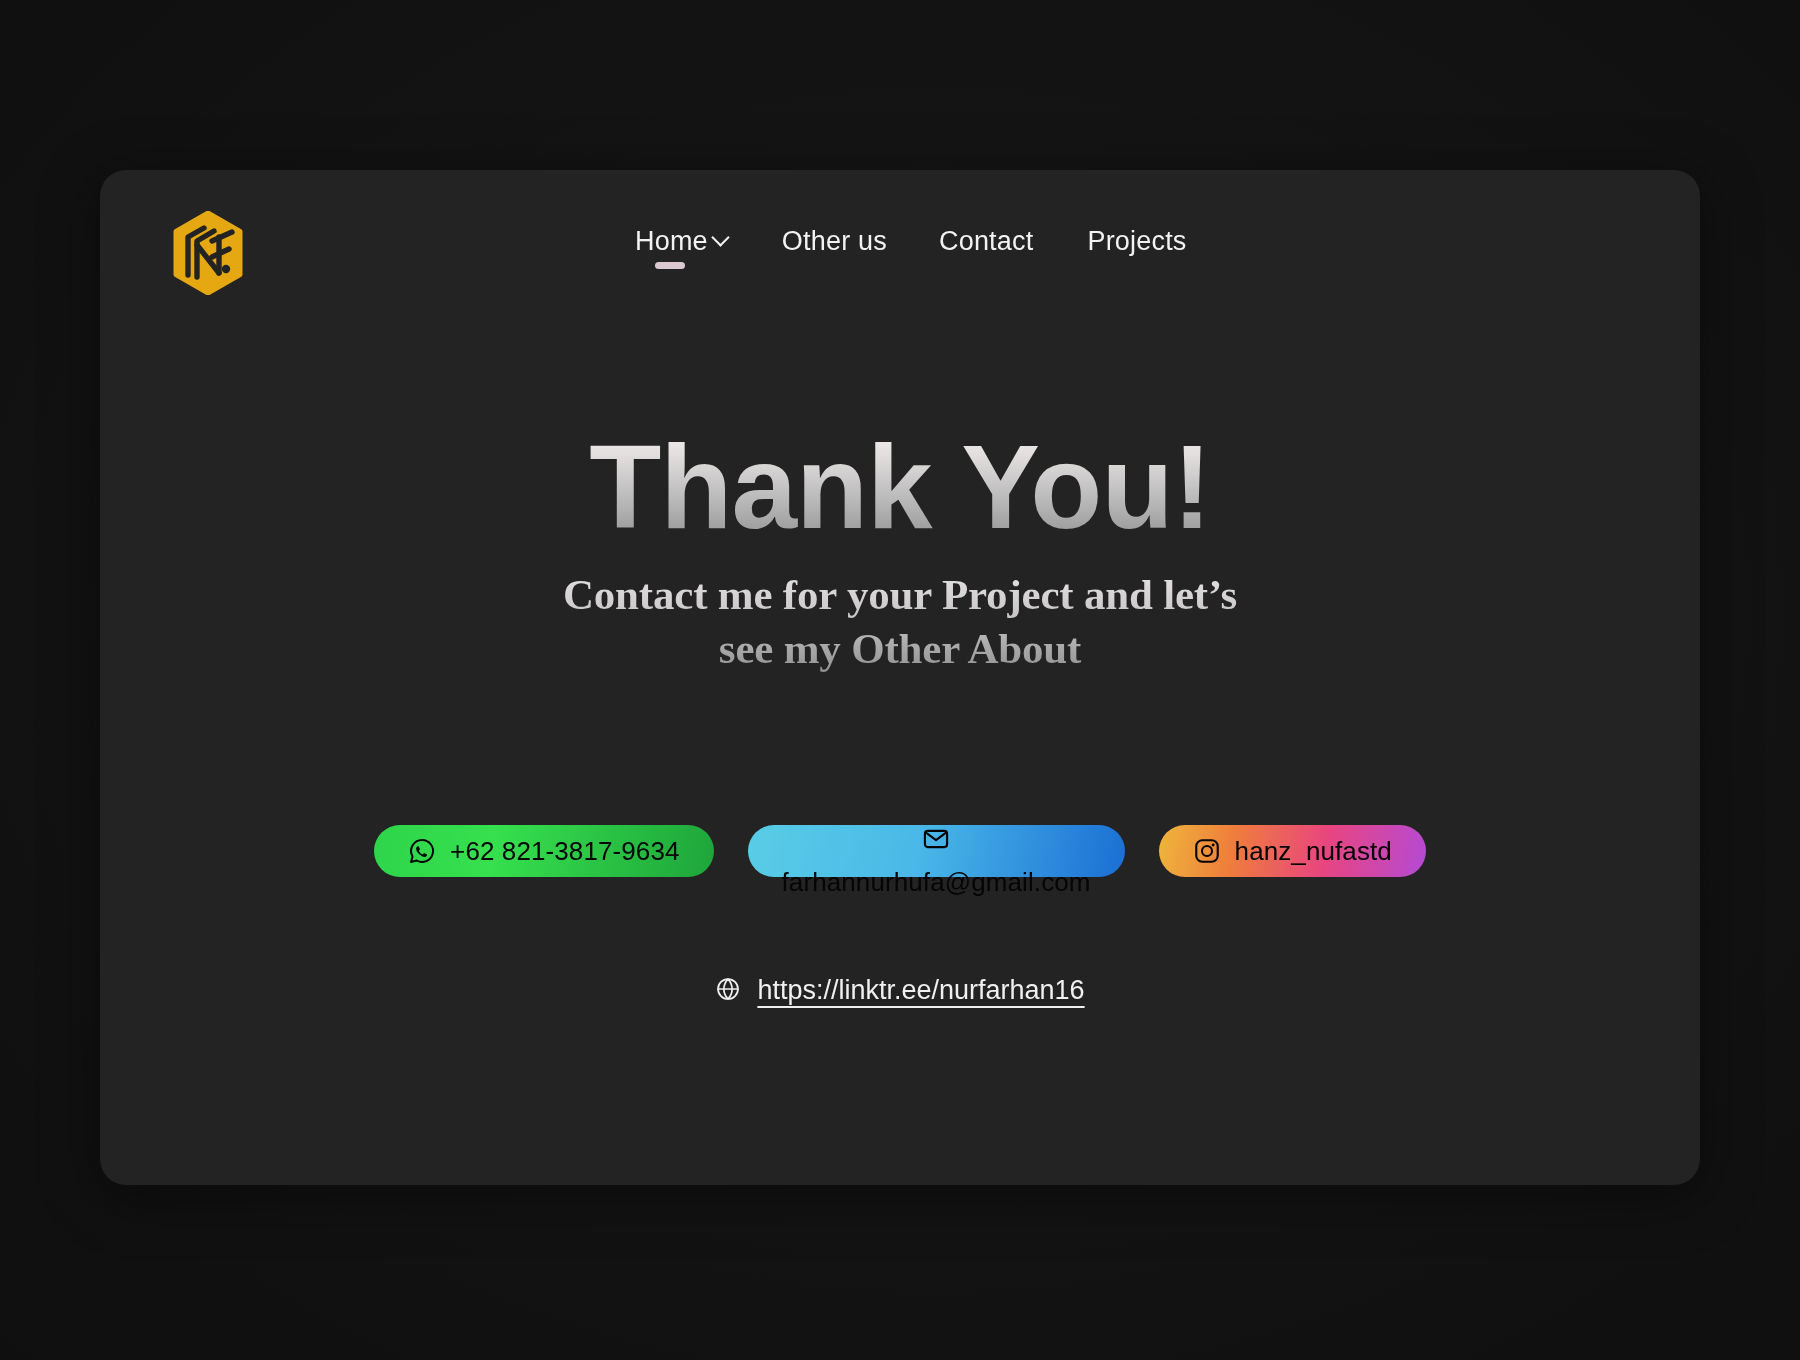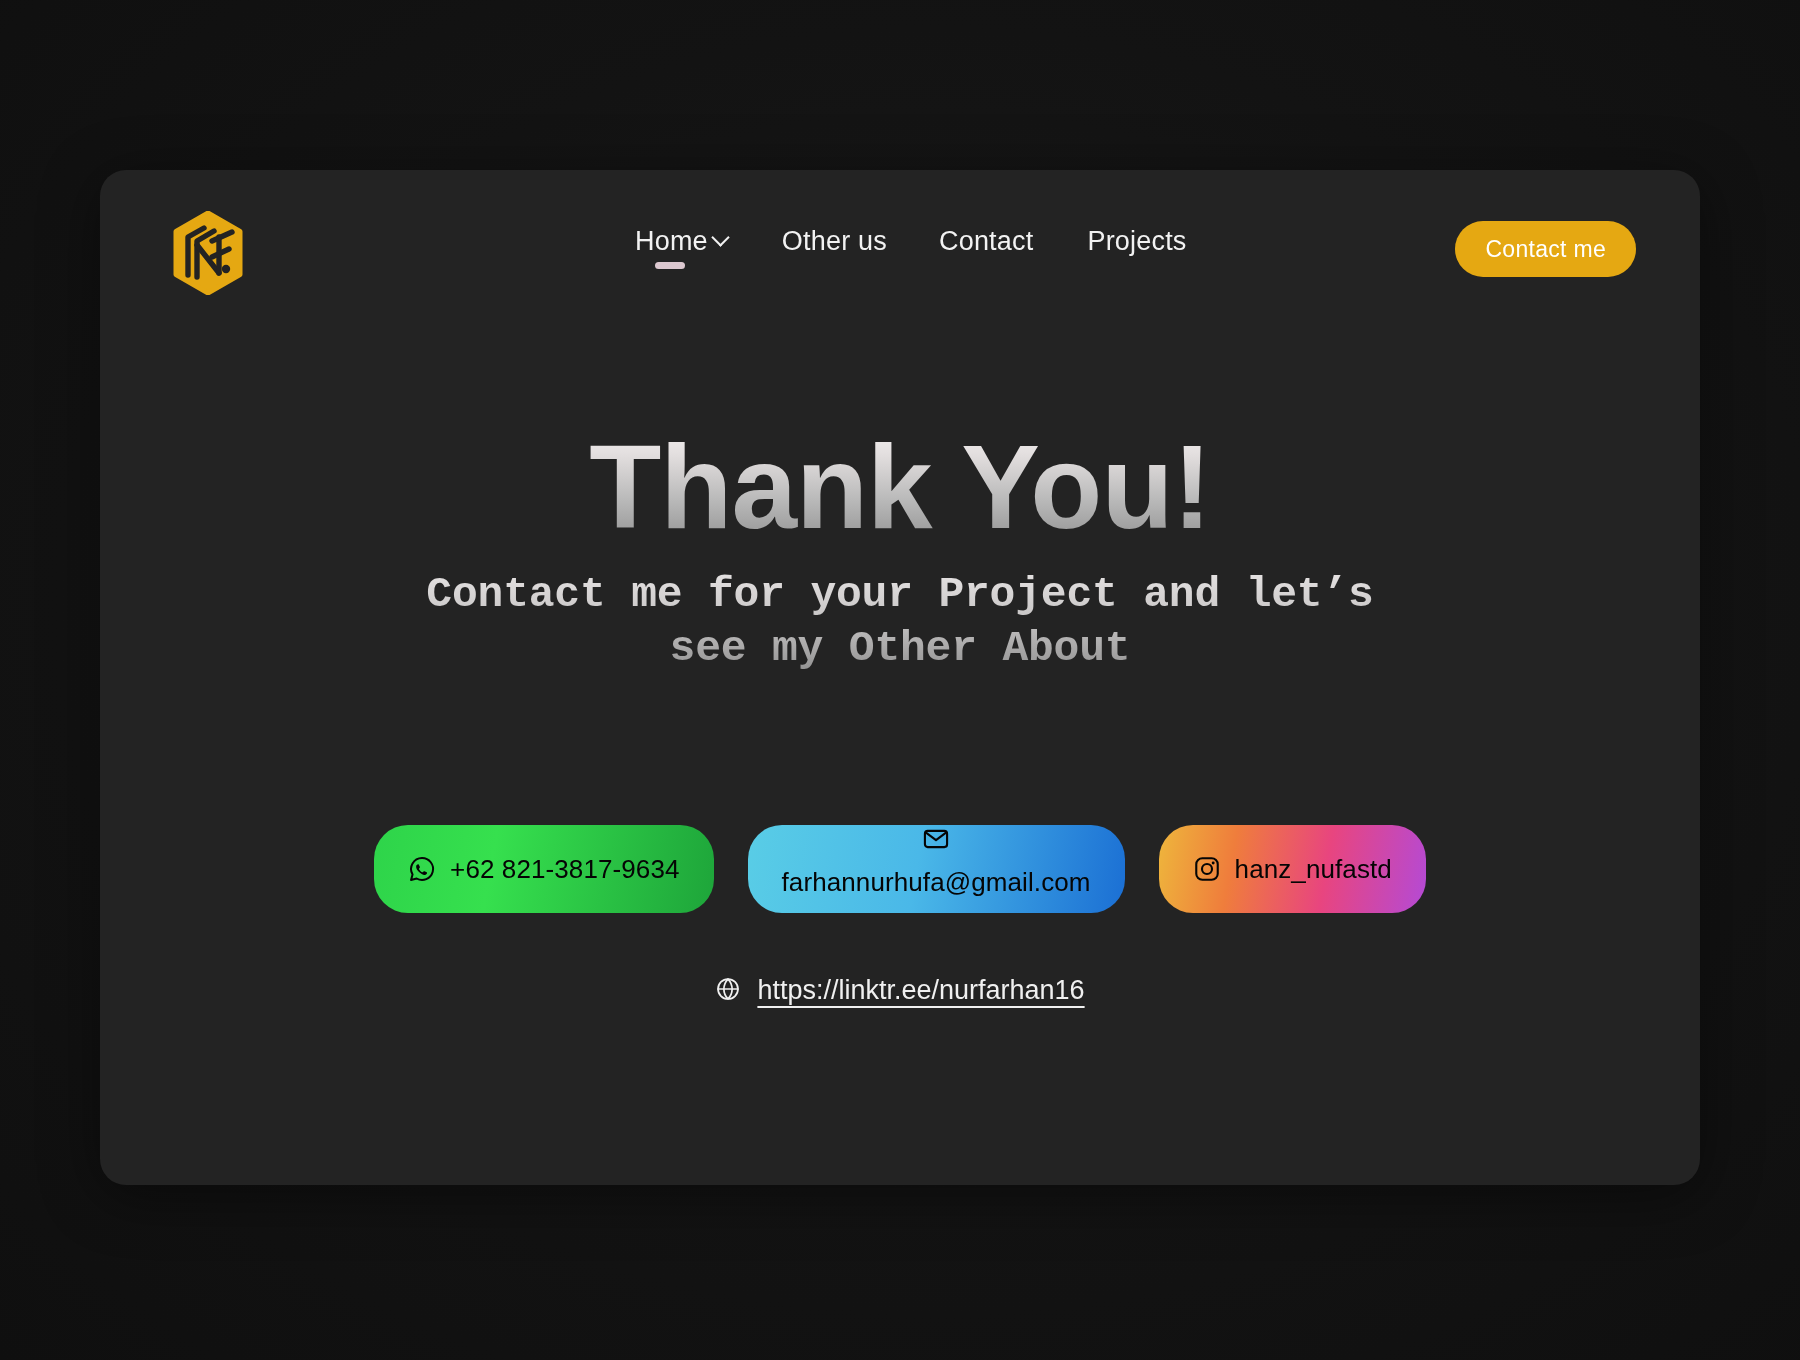--- a/index.html
+++ b/index.html
@@ -258,9 +258,6 @@
 
       </div>
 
-      <button id="contact-btn">
-        <span>Contact me</span>
-      </button>
 
     </div>
 

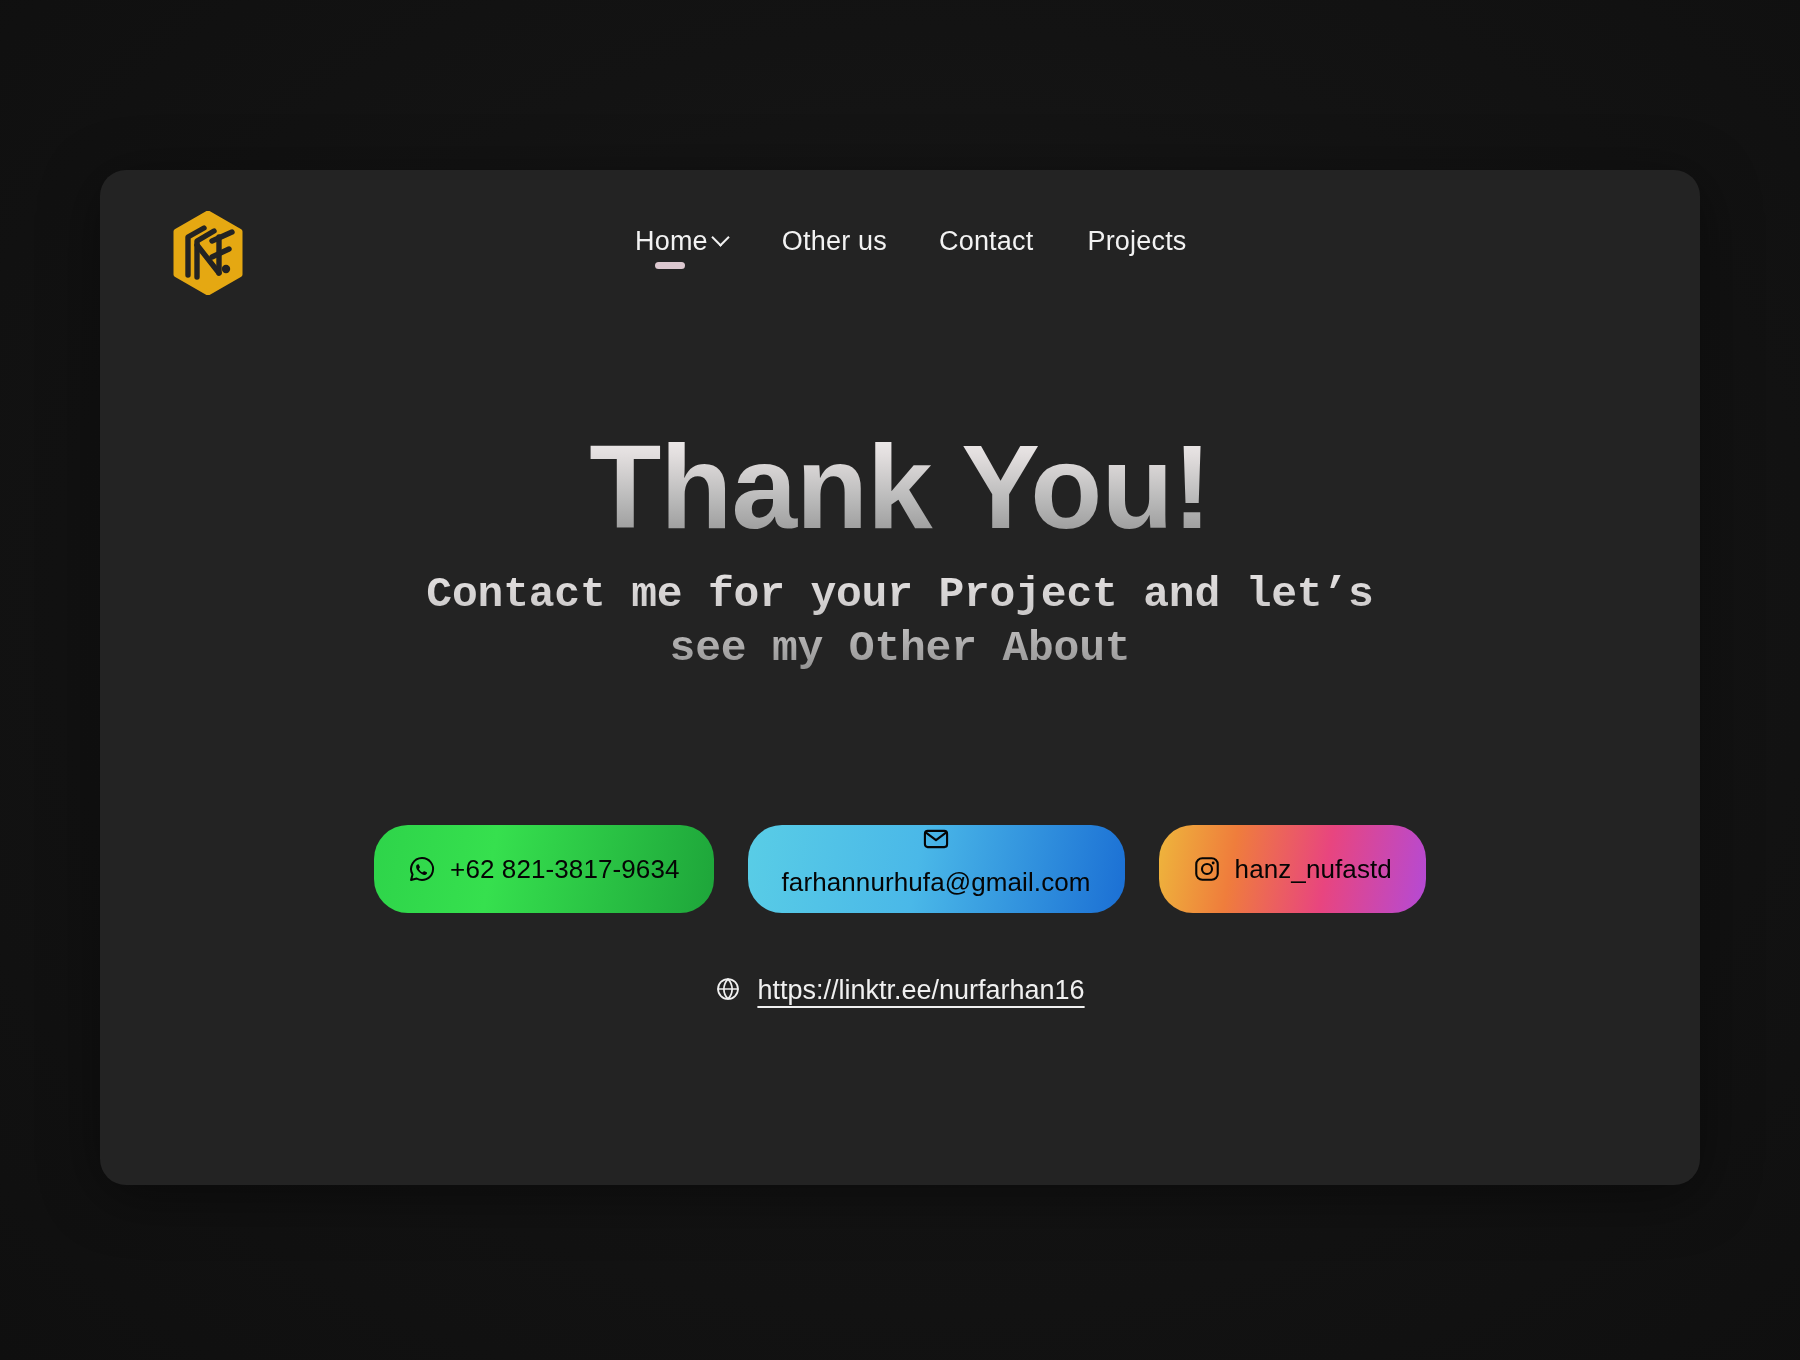--- a/index.html
+++ b/index.html
@@ -147,7 +147,7 @@
     background-clip: text;
     -webkit-text-fill-color: transparent;
     color: #b5b5b5;
-    font-family: Liberation Mono, monospace;
+    font-family: Liberation Serif, serif;
   }
 
   

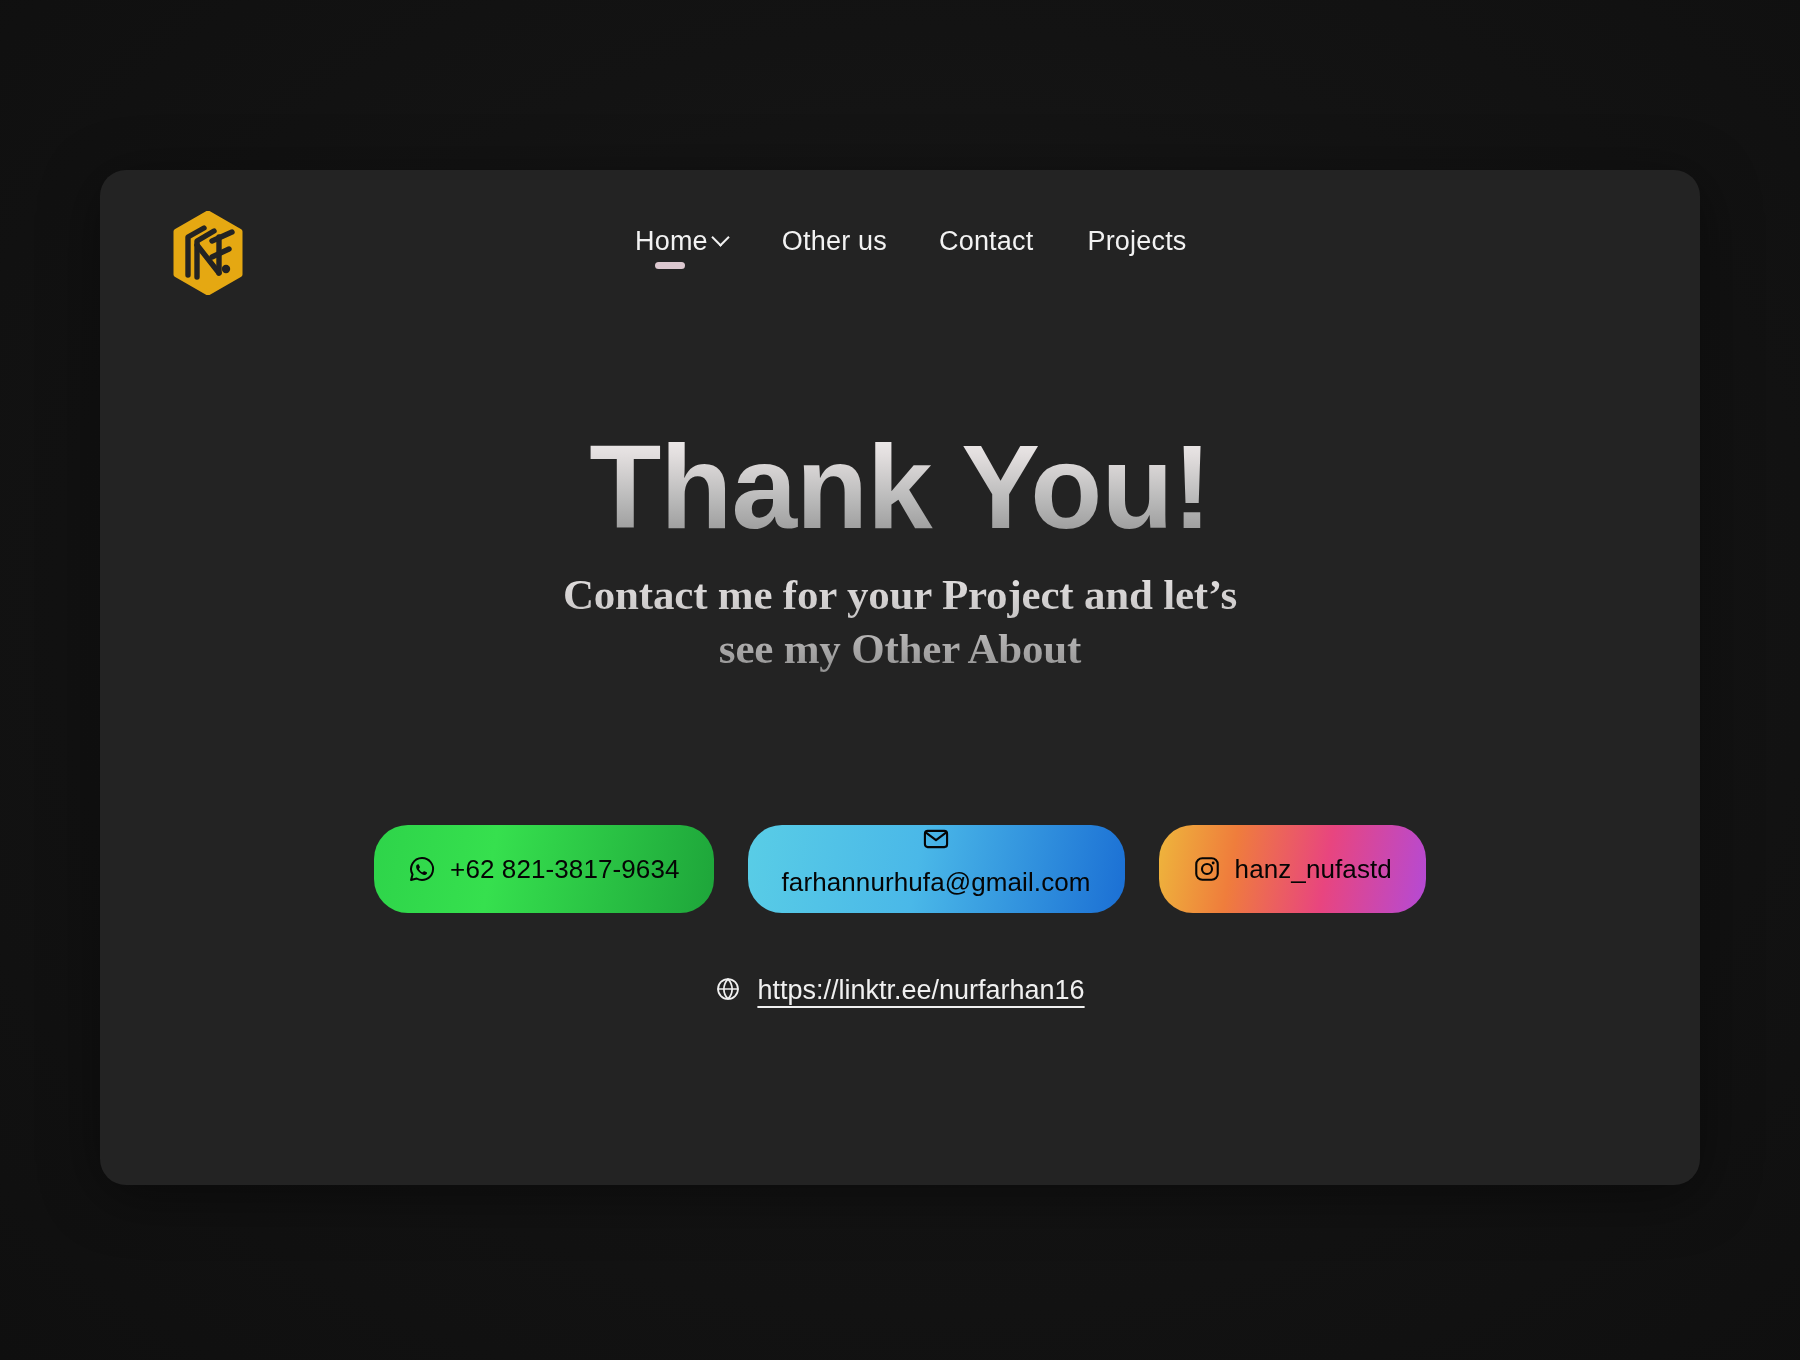--- a/index.html
+++ b/index.html
@@ -163,7 +163,7 @@
   }
 
   .pill {
-    height: 88px;
+    height: 52px;
     border-radius: 34px;
     display: flex;
     align-items: center;

